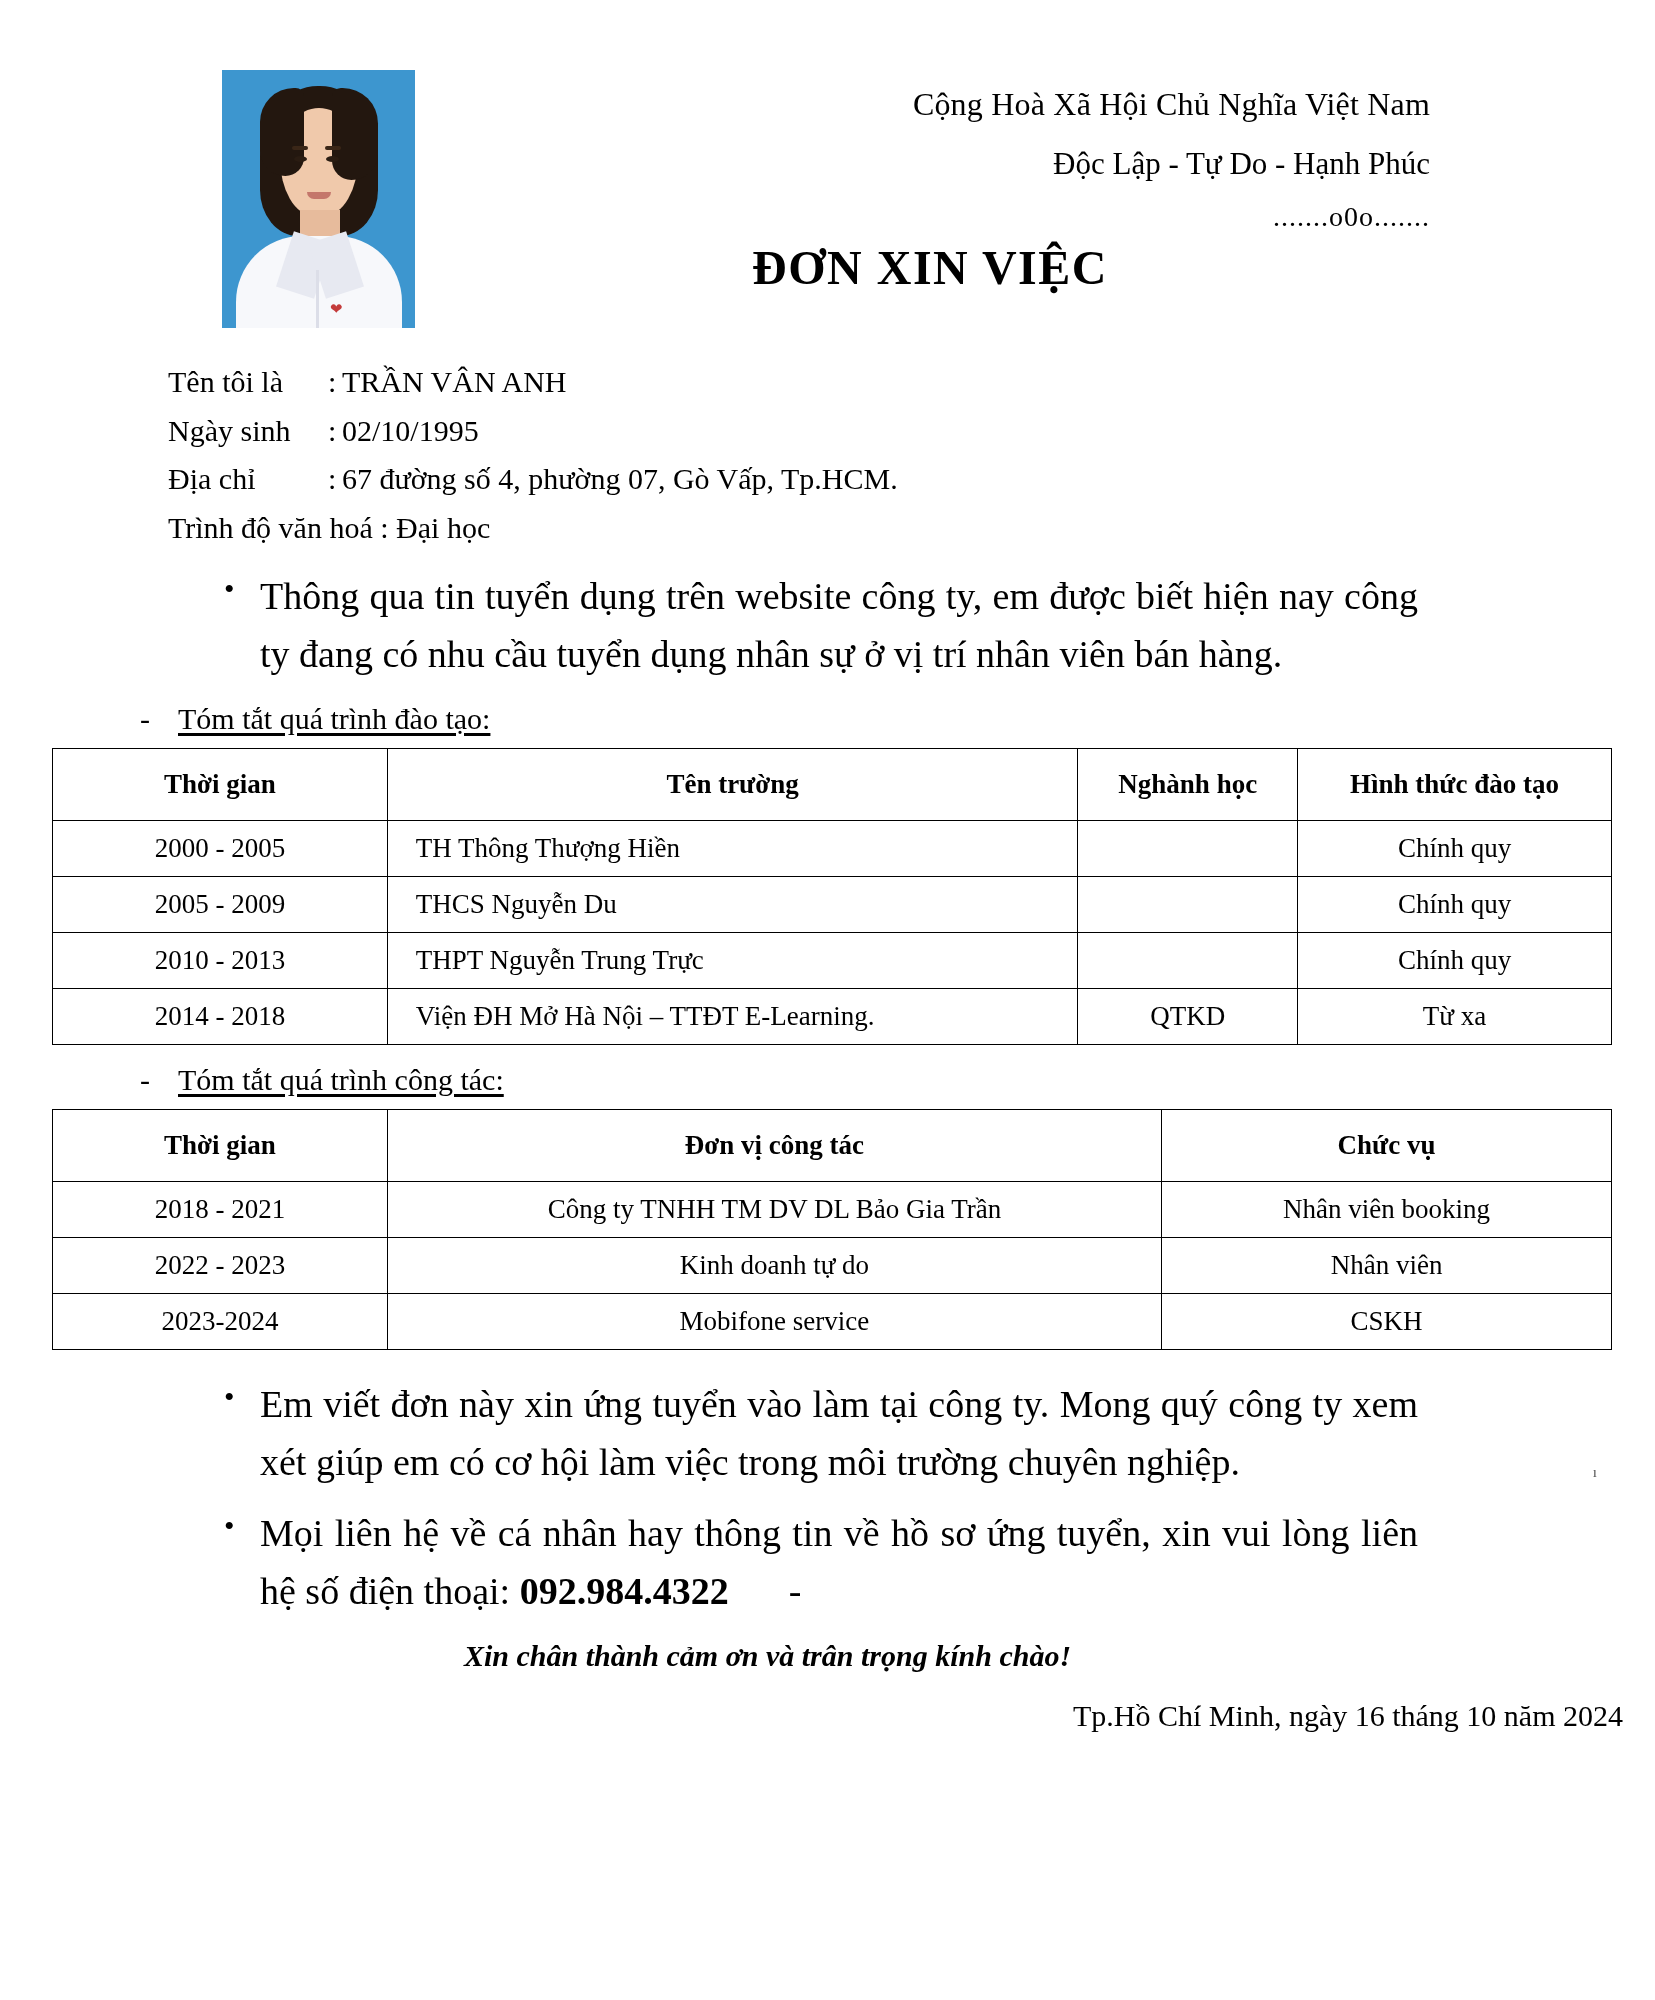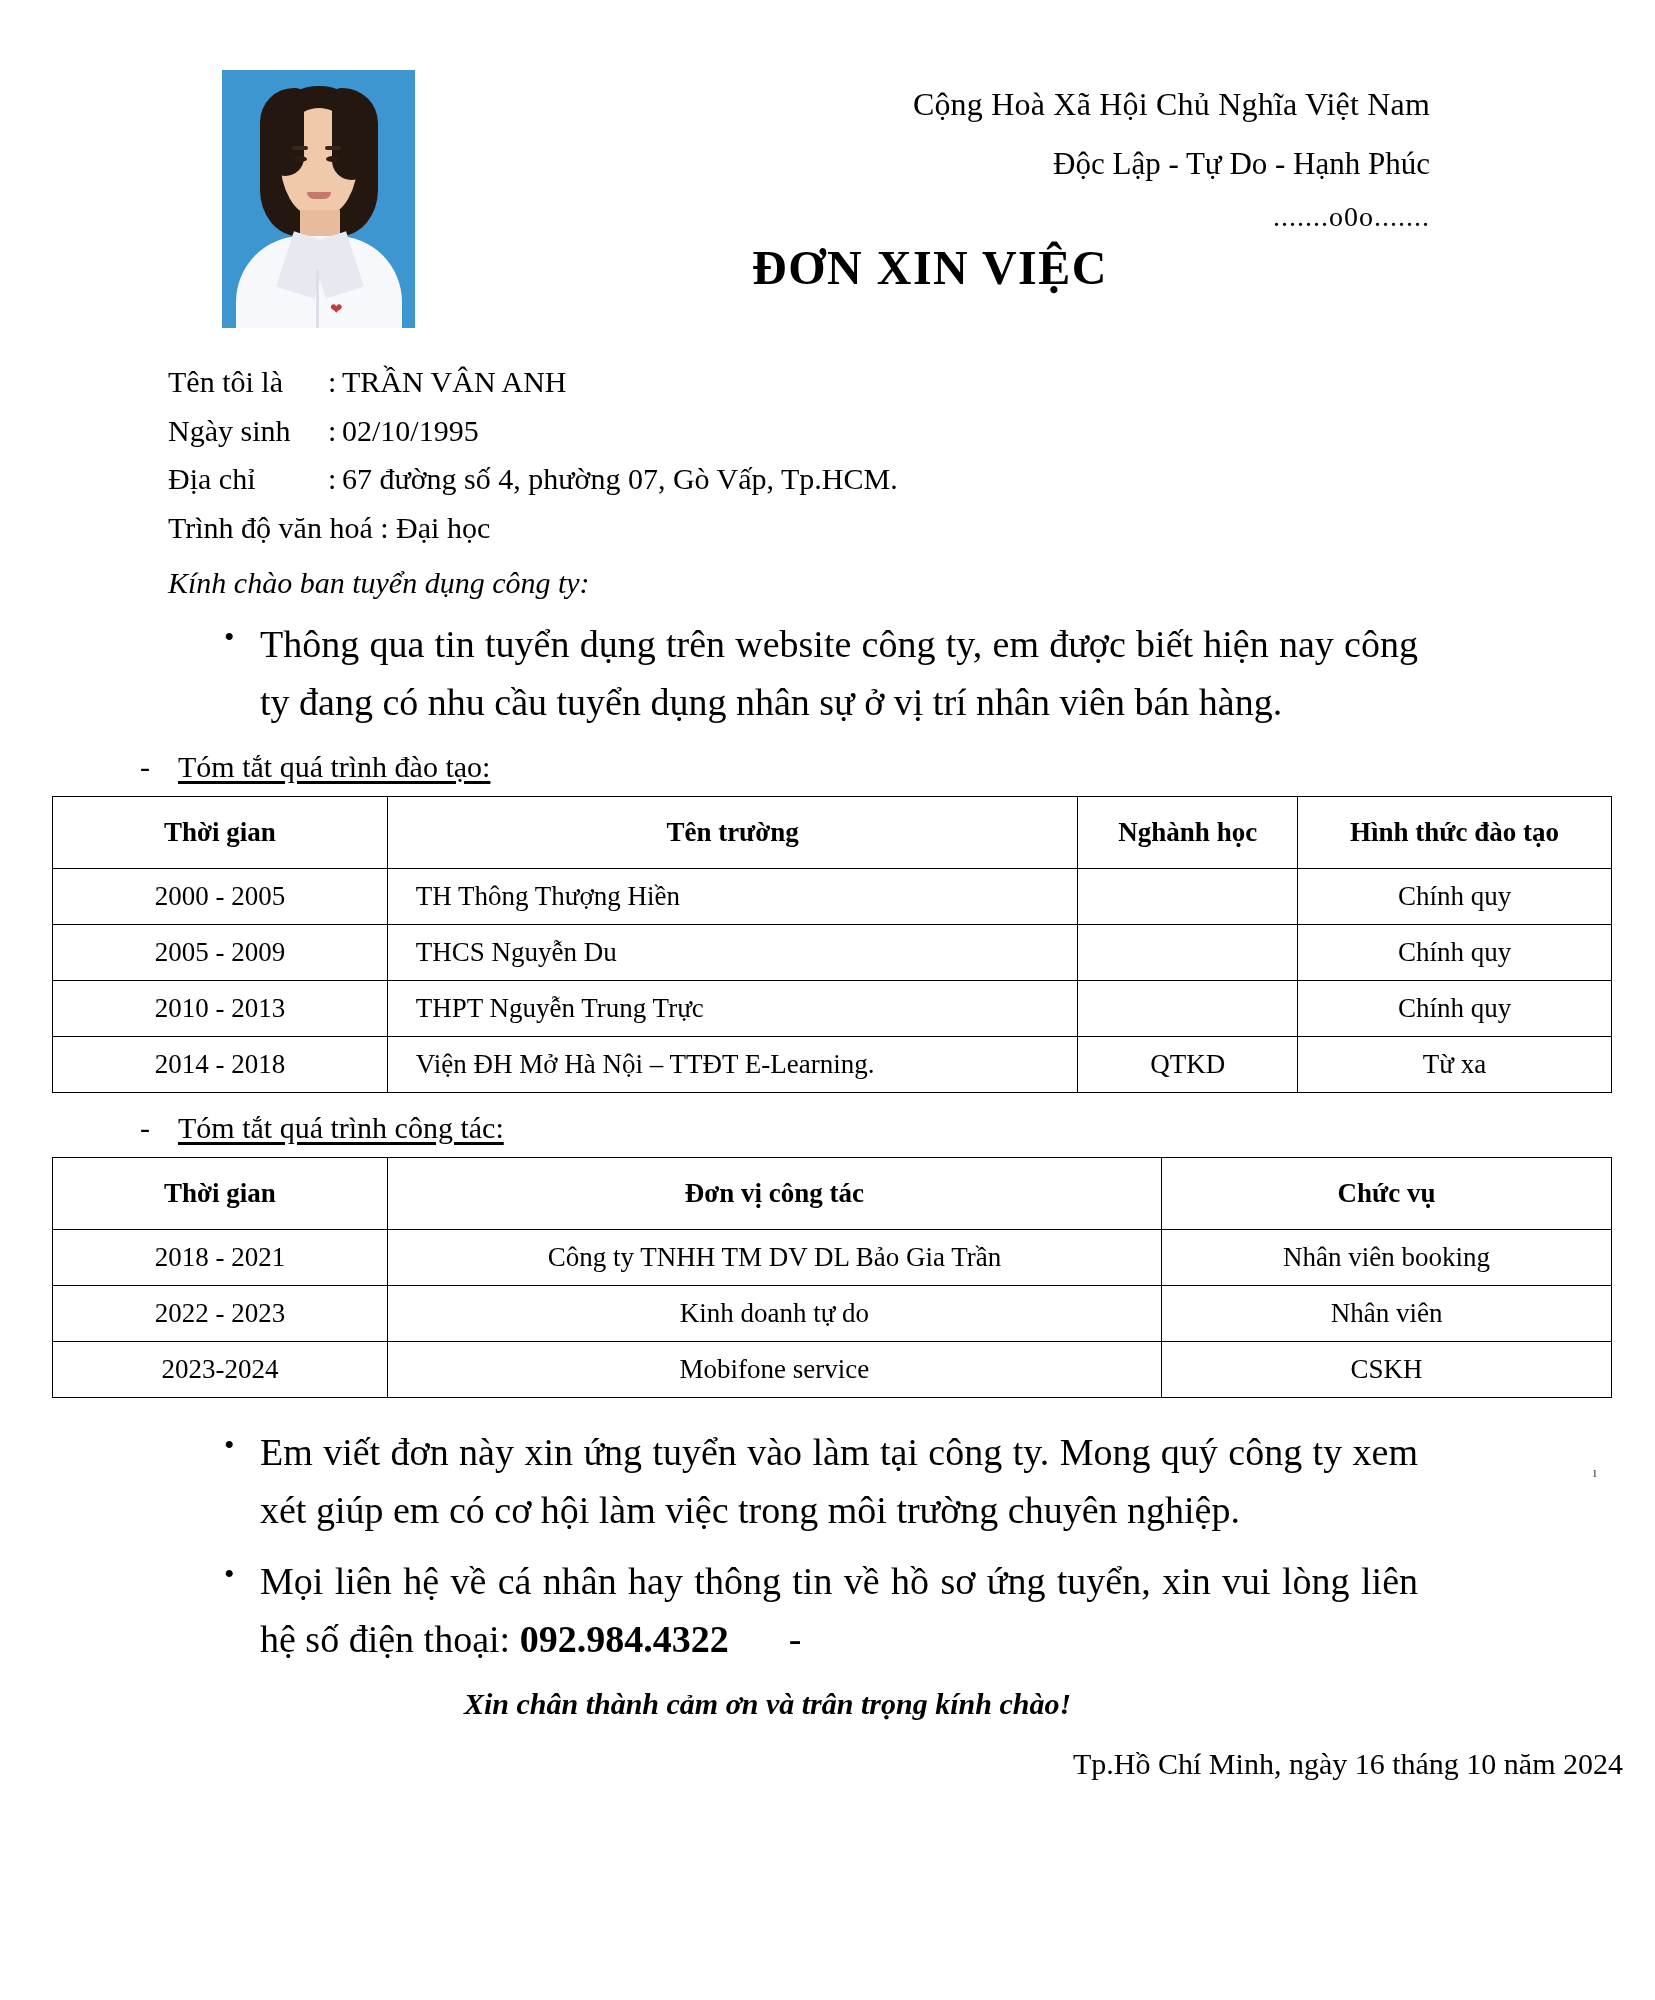--- a/index.html
+++ b/index.html
@@ -340,7 +340,6 @@
     </div>
   </div>
 
-  <div class="greet">Kính chào ban tuyển dụng công ty:</div>
 
   <div class="bullet-block">
     <div class="bullet">Thông qua tin tuyển dụng trên website công ty, em được biết hiện nay công ty đang có nhu cầu tuyển dụng nhân sự ở vị trí nhân viên bán hàng.</div>

